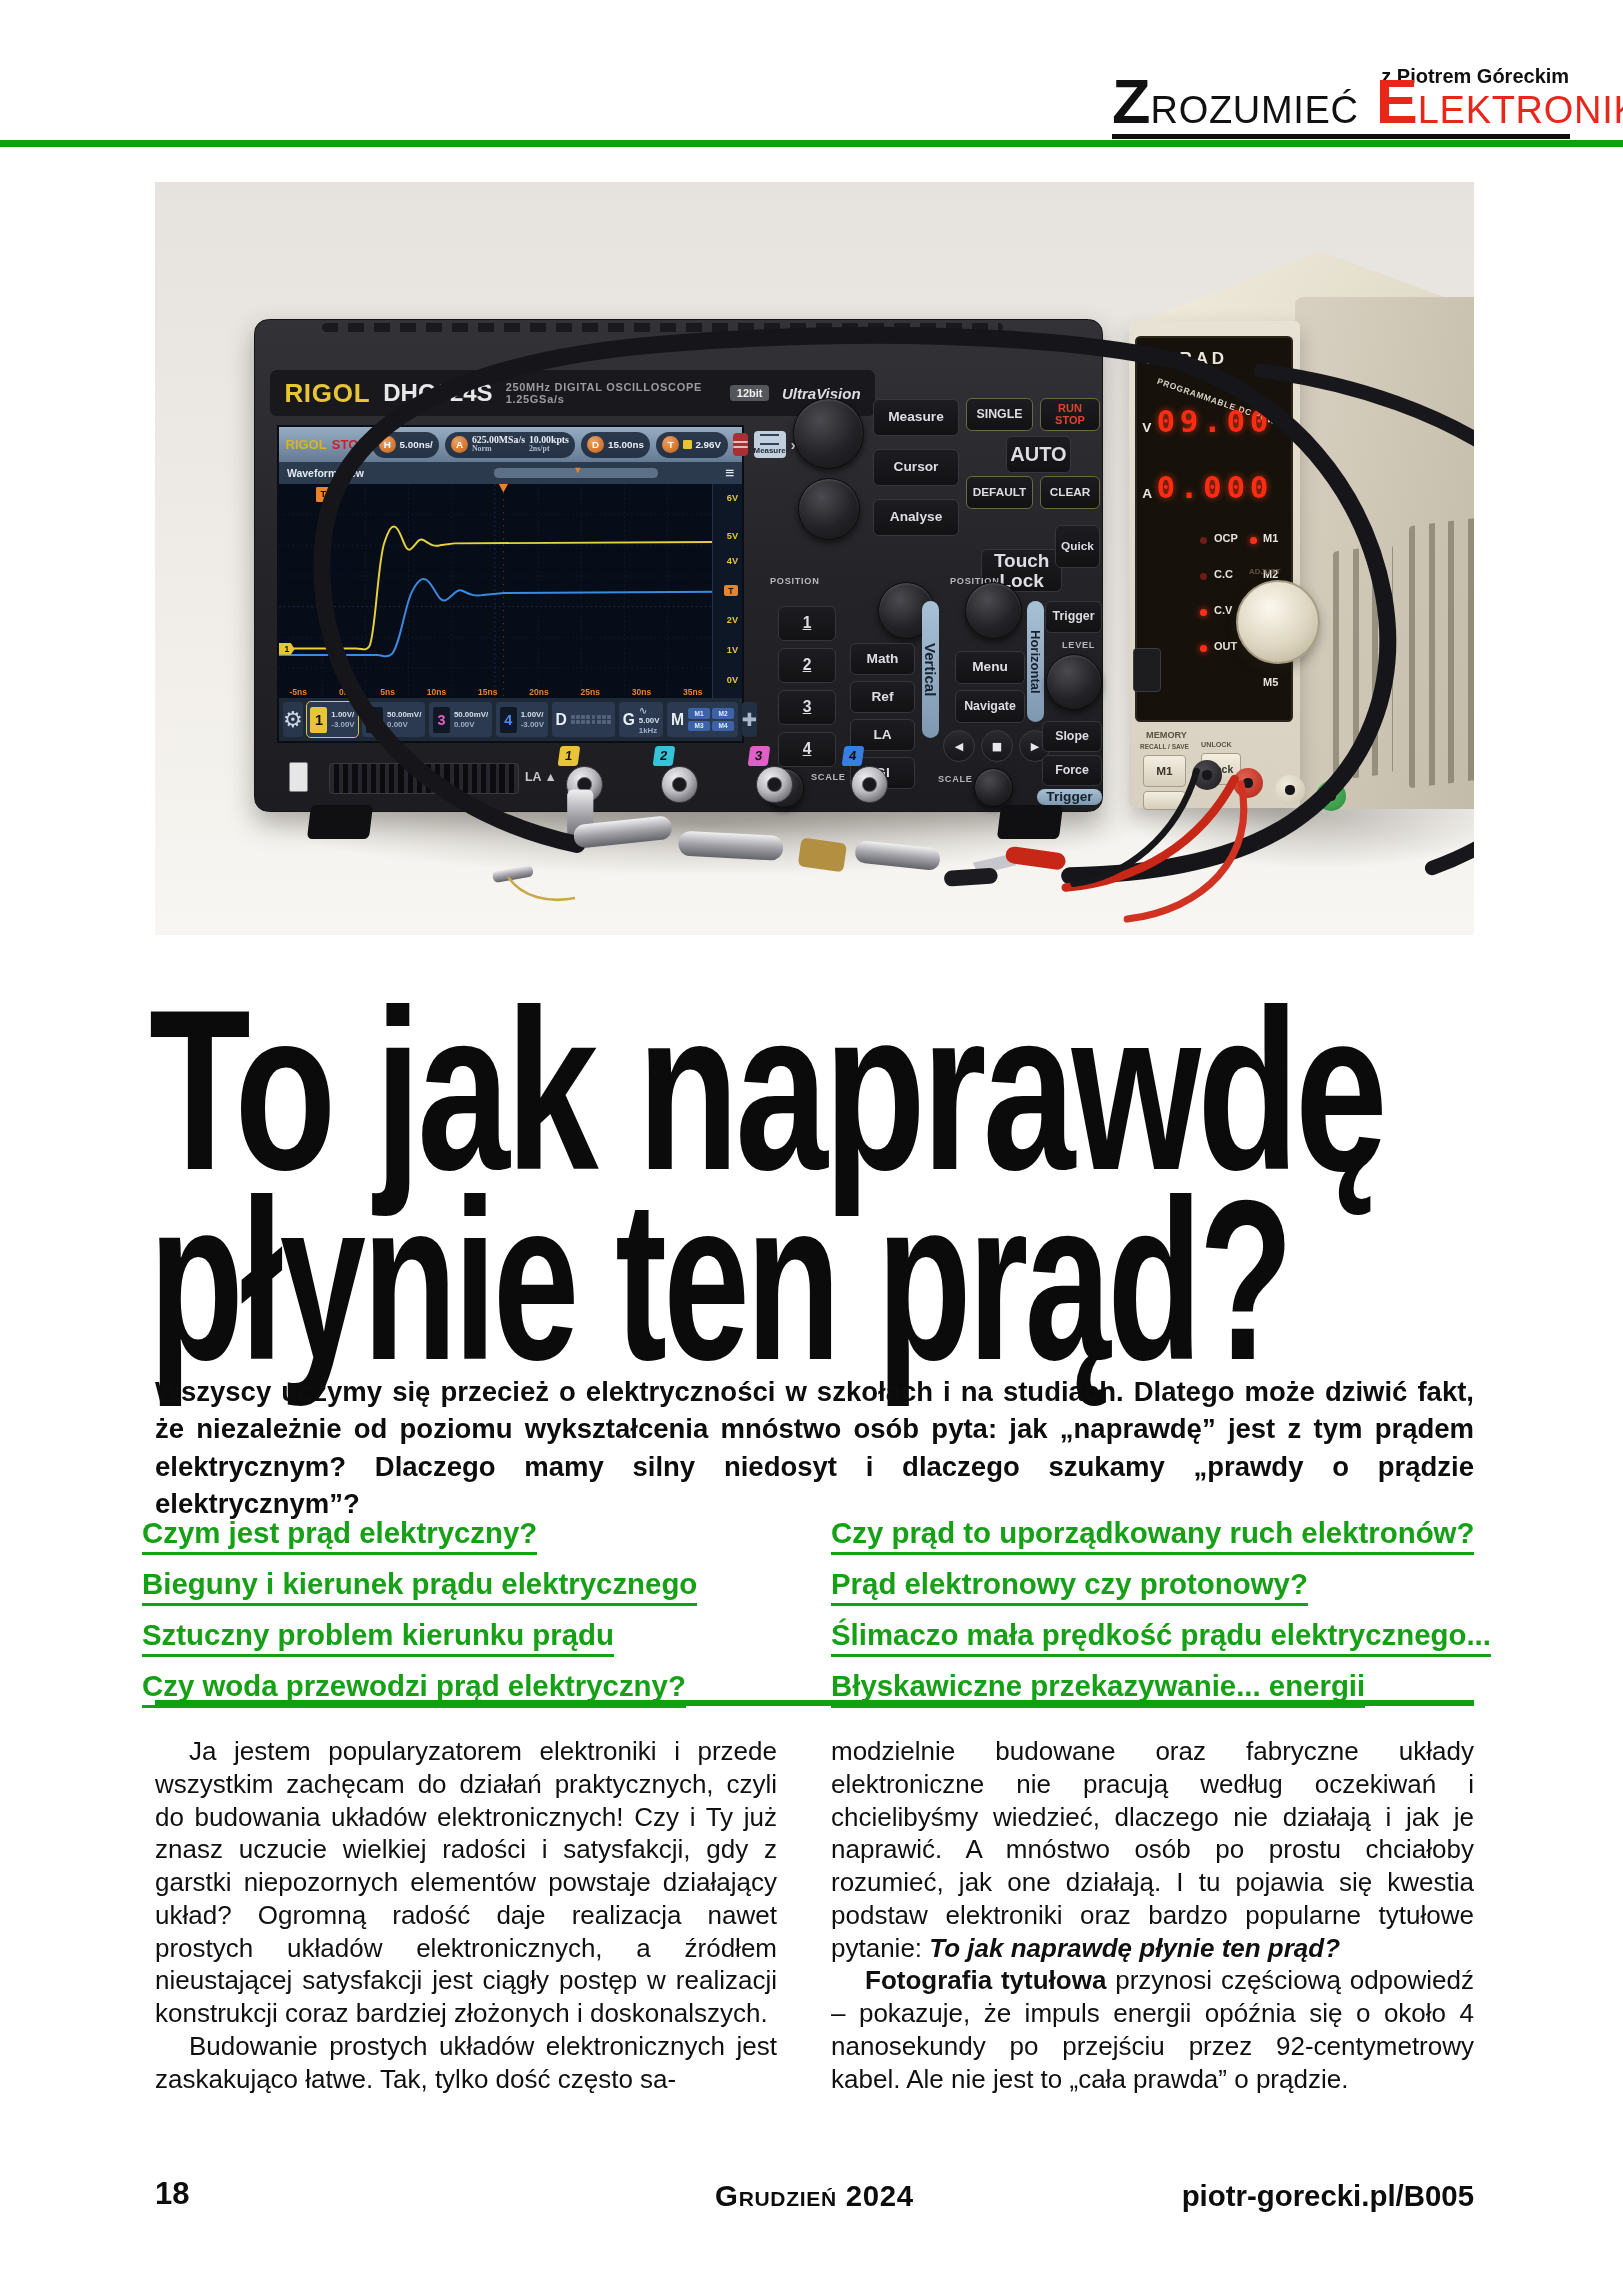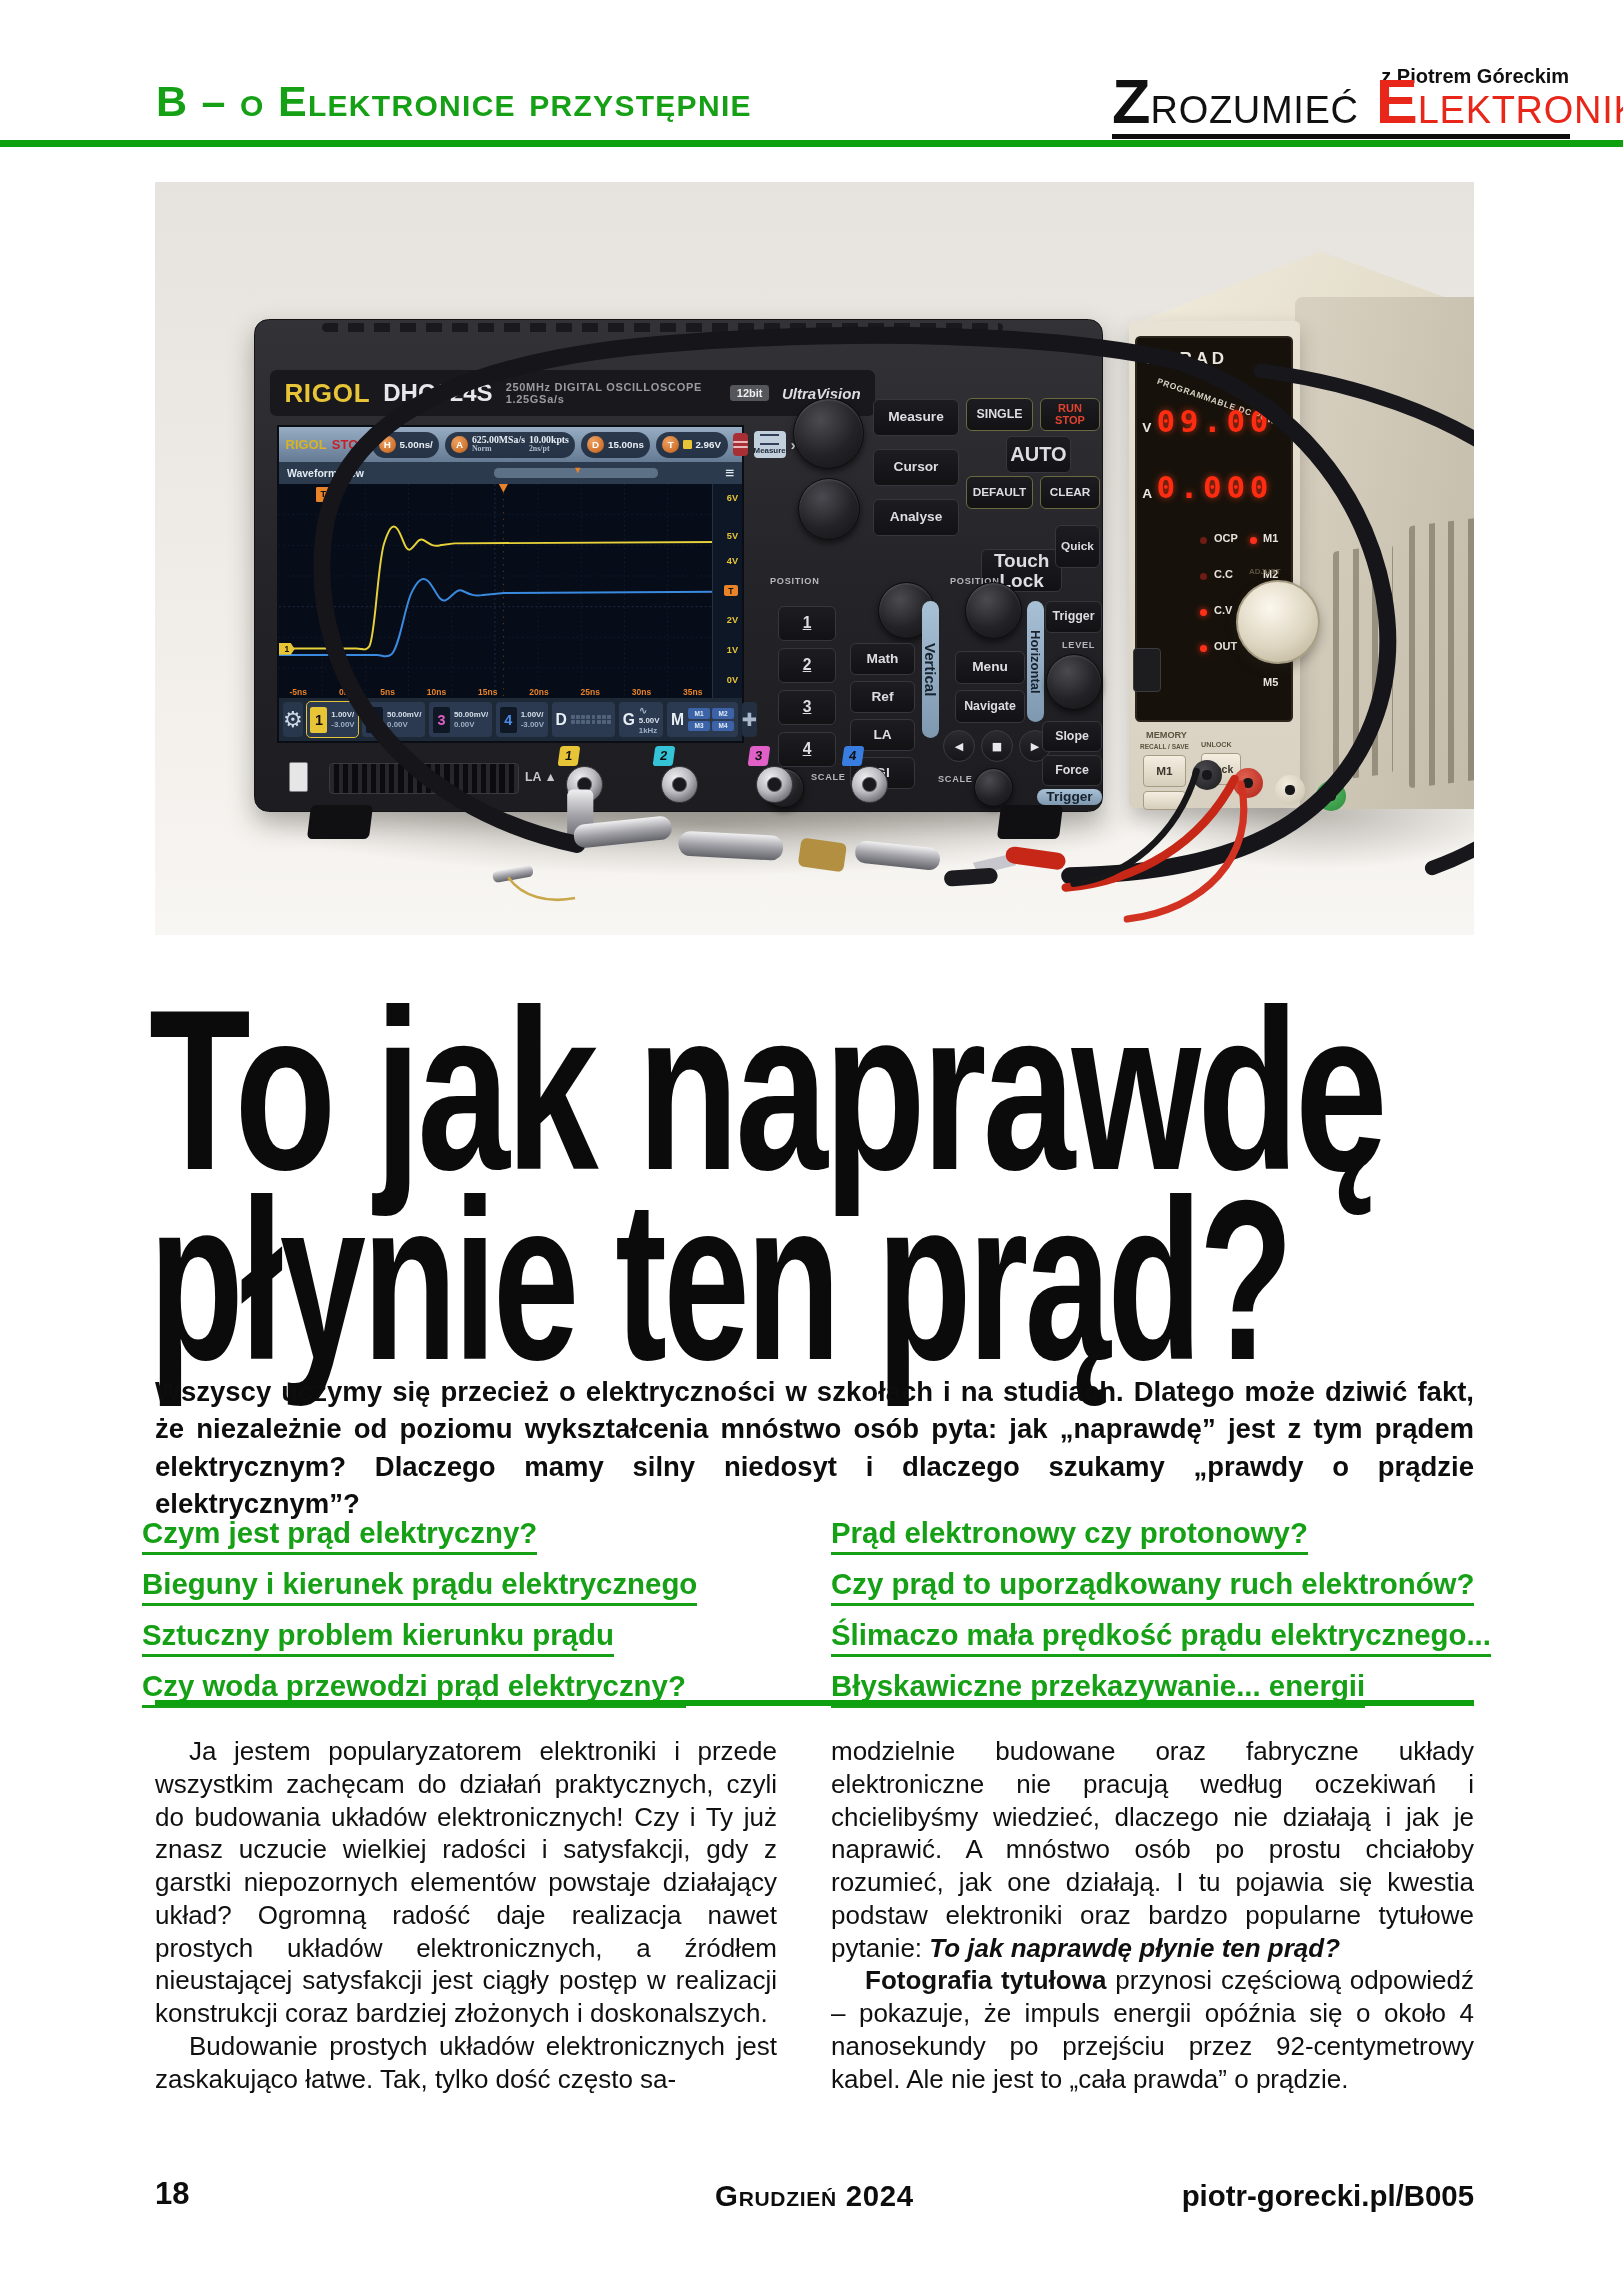--- a/index.html
+++ b/index.html
@@ -176,7 +176,6 @@
 
 <div class="page">
 
-  <div class="sect-title">B – o Elektronice przystępnie</div>
   <div class="logo">
     <div class="logo-tag">z Piotrem Góreckim</div>
     <div class="logo-line"><span class="logo-big">Z</span><span class="logo-rest">ROZUMIEĆ</span><span style="display:inline-block;width:17px;"></span><span class="logo-big logo-red">E</span><span class="logo-rest logo-red">LEKTRONIKĘ</span></div>

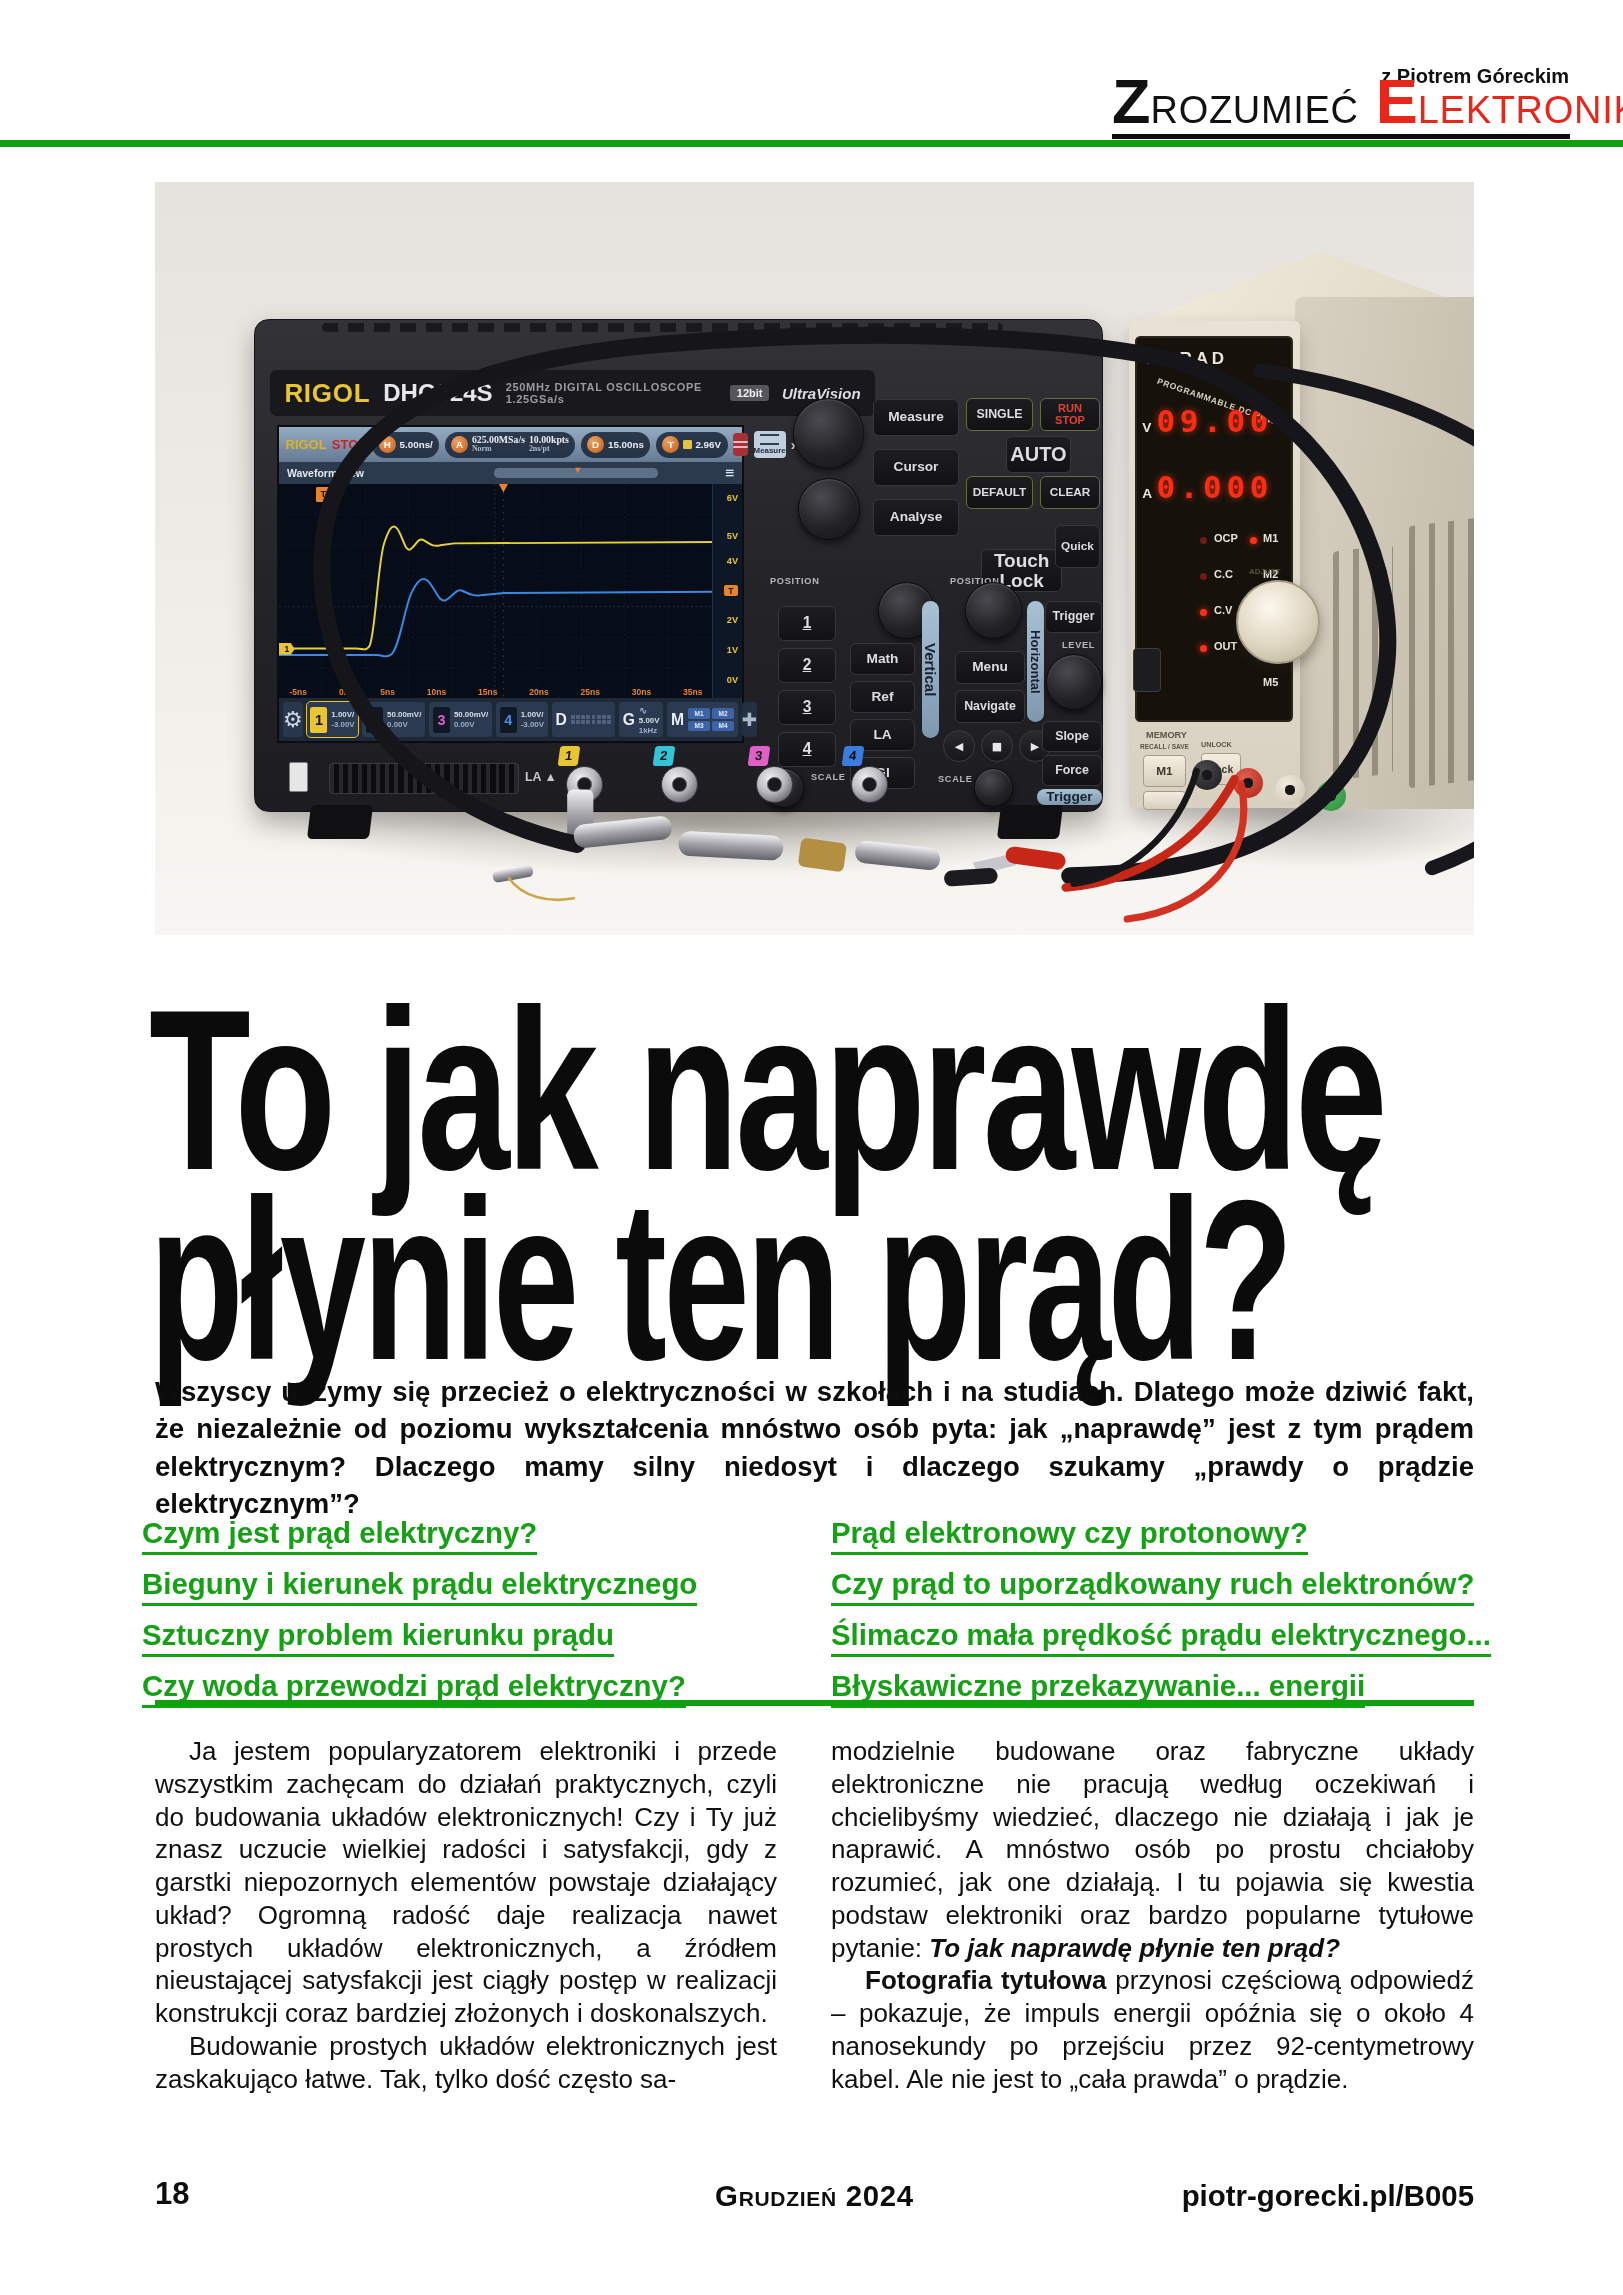--- a/index.html
+++ b/index.html
@@ -511,8 +511,8 @@
     <a class="toc-item" href="#">Czy woda przewodzi prąd elektryczny?</a>
   </nav>
   <nav class="toc" style="left:831px;">
+    <a class="toc-item" href="#">Czy prąd to uporządkowany ruch elektronów?</a>
     <a class="toc-item" href="#">Prąd elektronowy czy protonowy?</a>
-    <a class="toc-item" href="#">Czy prąd to uporządkowany ruch elektronów?</a>
     <a class="toc-item" href="#">Ślimaczo mała prędkość prądu elektrycznego...</a>
     <a class="toc-item" href="#">Błyskawiczne przekazywanie... energii</a>
   </nav>

